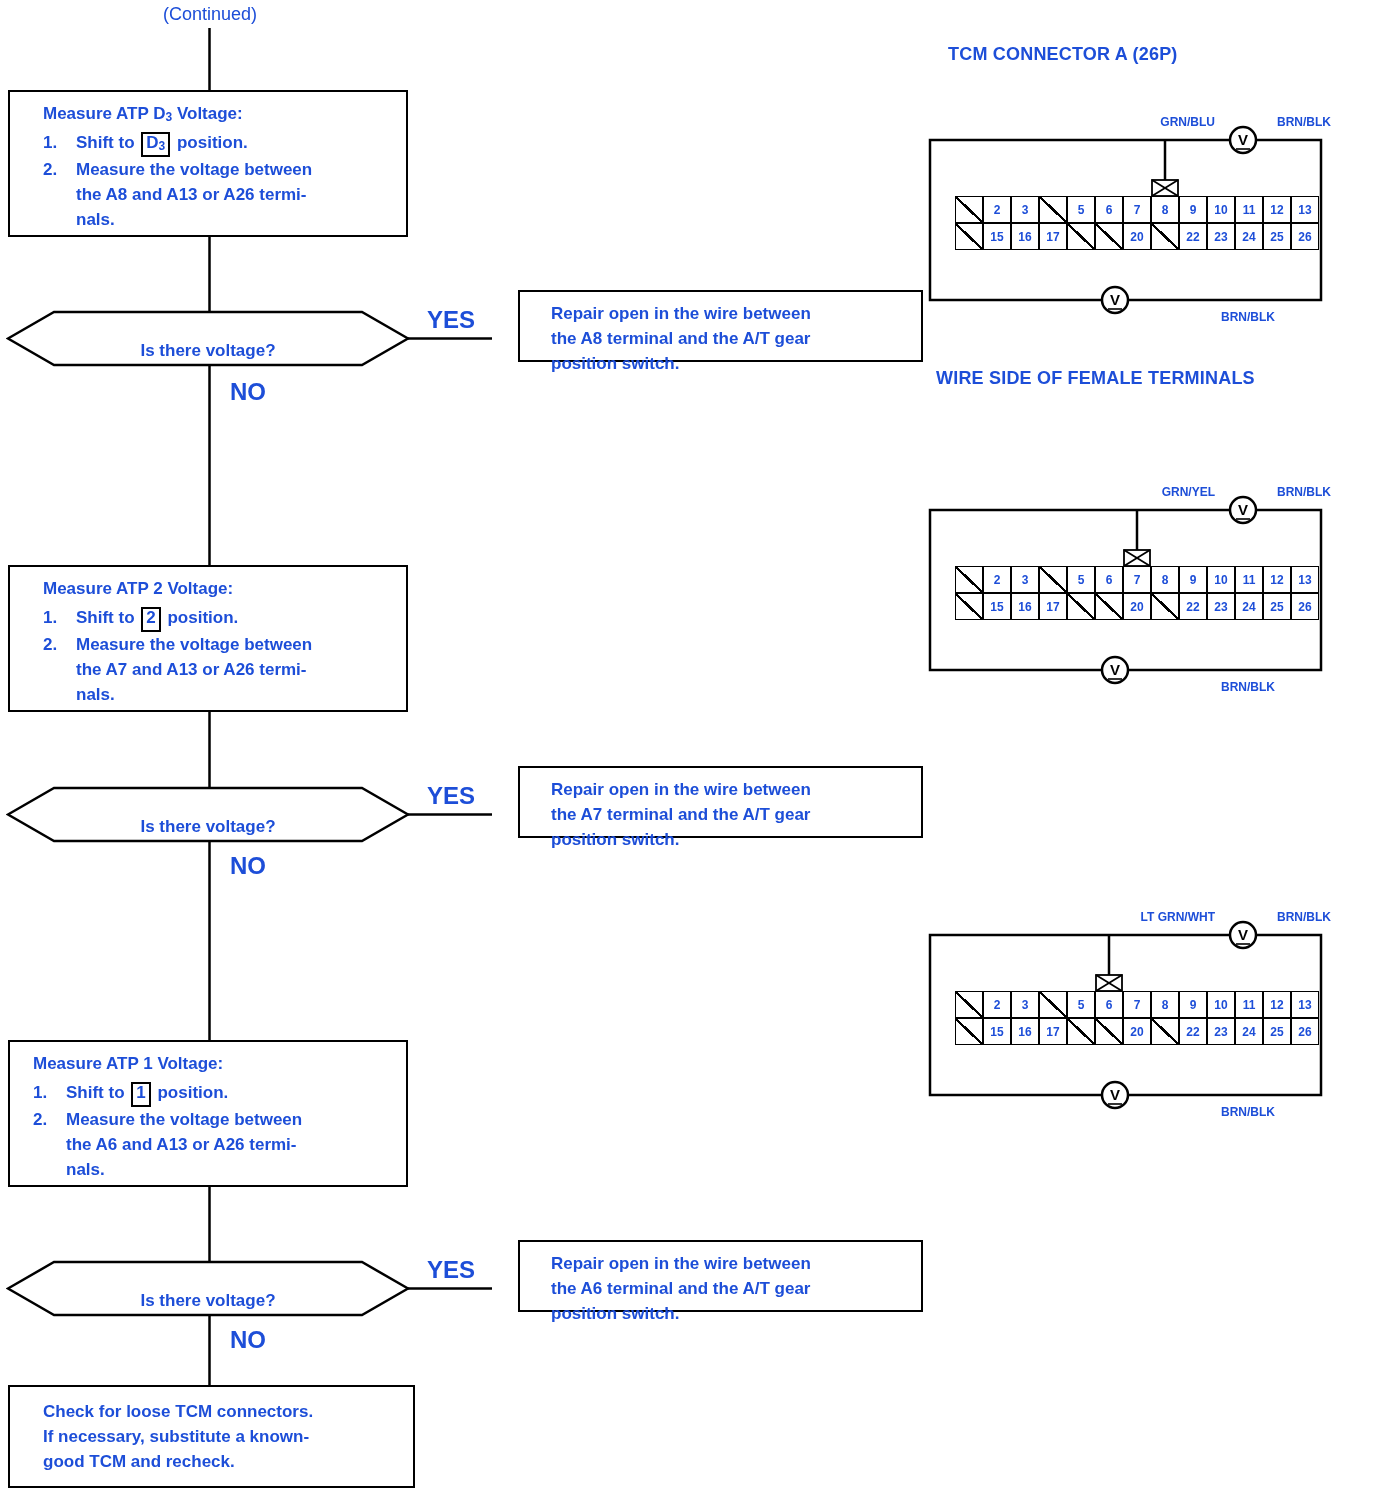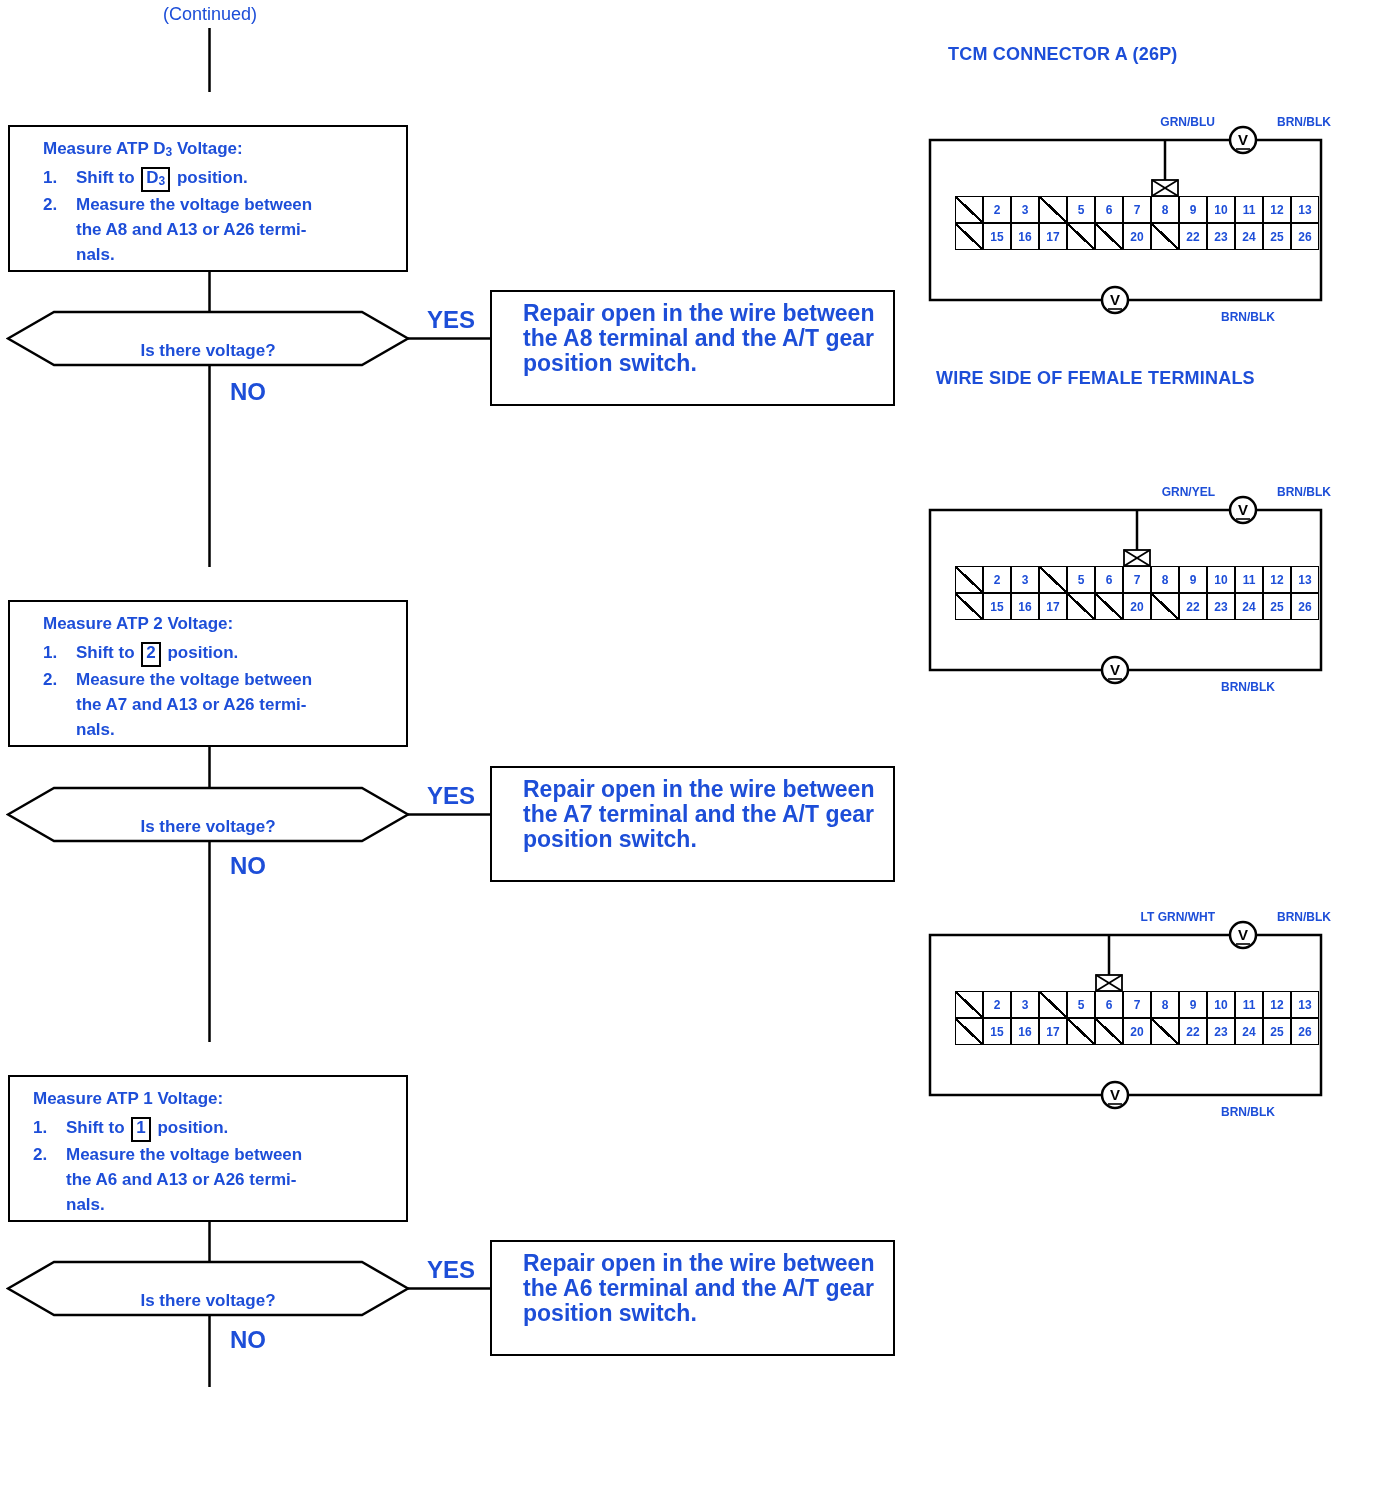--- a/index.html
+++ b/index.html
@@ -9,7 +9,7 @@
   .abs{position:absolute;}
   .continued{font-size:18px;width:160px;text-align:center;}
   .pbox{border:2.5px solid #000;background:#fff;padding:9px 8px 8px 33px;
-        font-size:17px;font-weight:bold;line-height:25px;margin-top:35px;}
+        font-size:17px;font-weight:bold;line-height:25px;}
   .li{display:flex;}
   .li .num{width:33px;flex:none;}
   .li .txt{flex:1;}

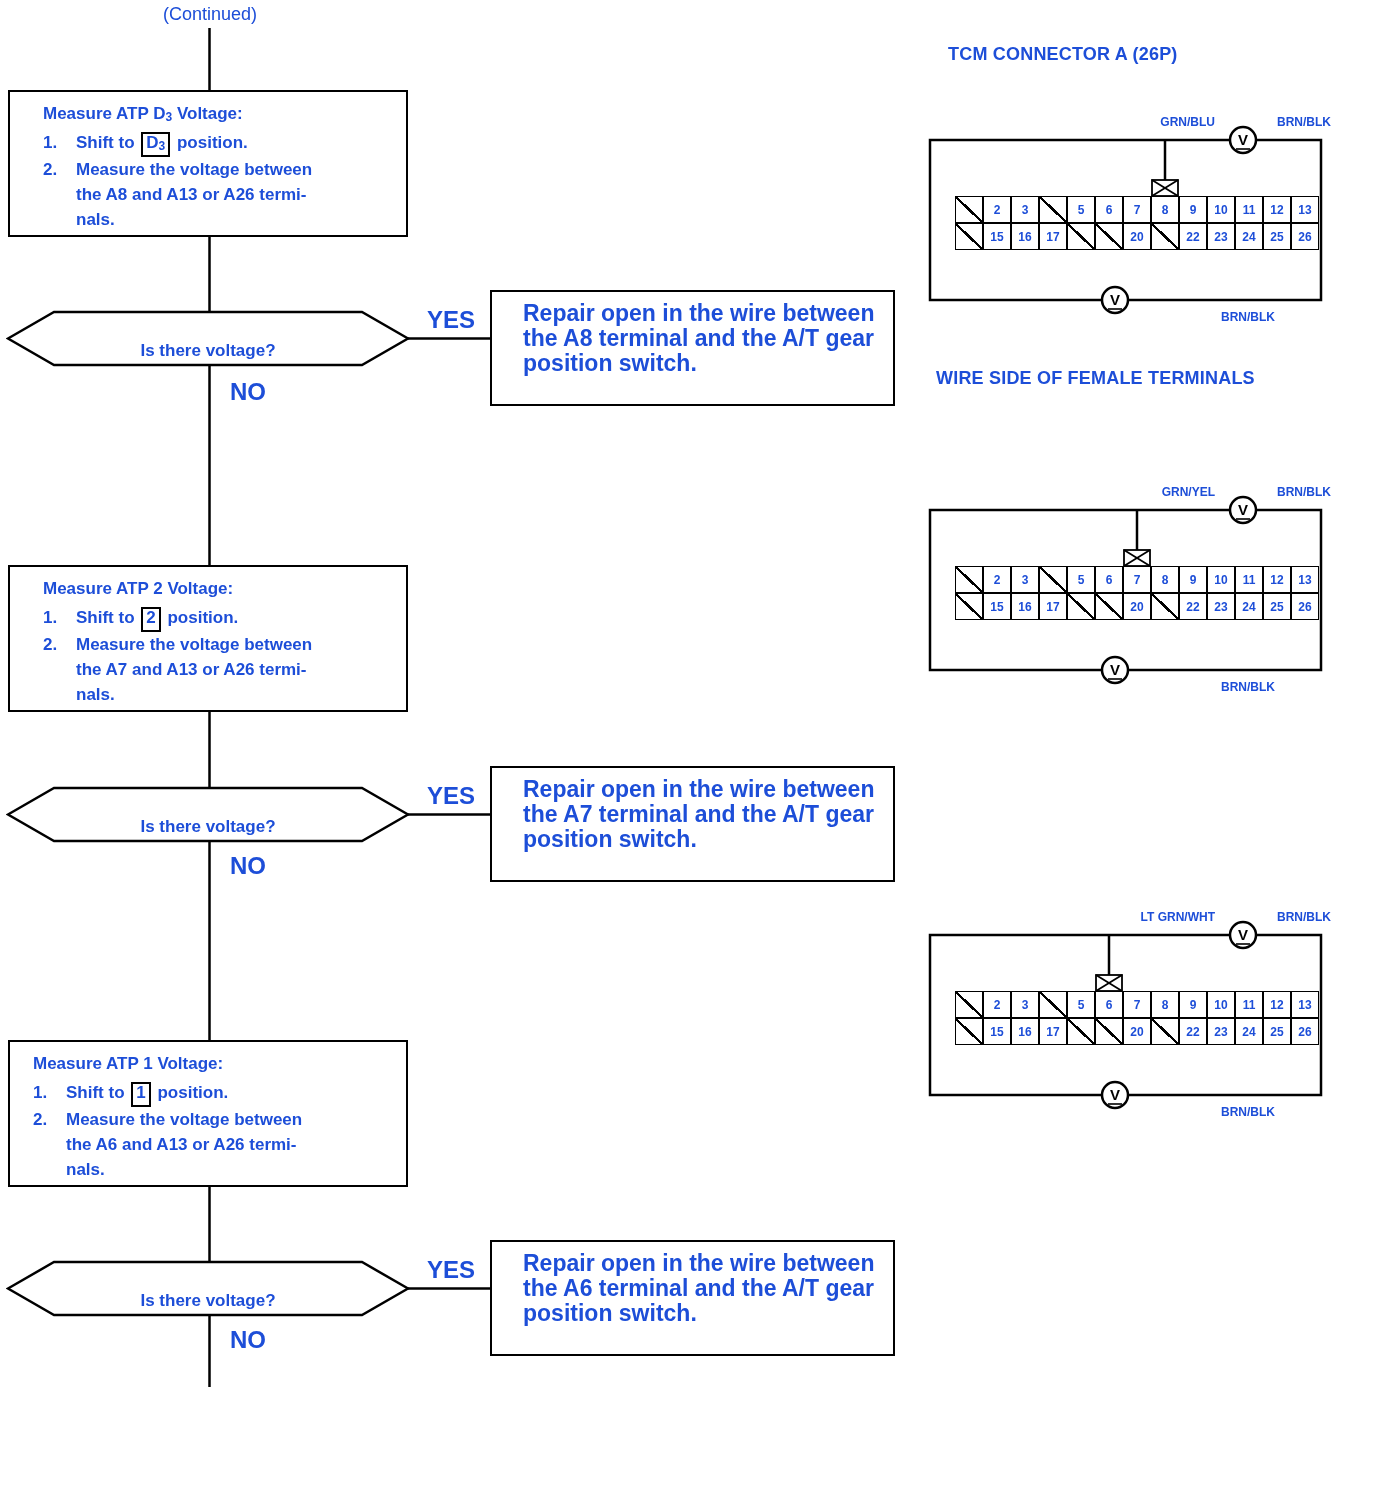--- a/index.html
+++ b/index.html
@@ -20,8 +20,8 @@
   .hex-label{width:400px;height:53px;display:flex;align-items:center;
              justify-content:center;font-size:17px;font-weight:bold;margin-top:12px;}
   .branch-label{font-size:24px;font-weight:bold;}
-  .repair{width:405px;height:116px;border:2.5px solid #000;background:#fff;
-          padding:9px 8px 8px 31px;font-size:23px;font-weight:bold;line-height:25px;}
+  .repair{width:405px;height:72px;border:2.5px solid #000;background:#fff;
+          padding:9px 8px 8px 31px;font-size:17px;font-weight:bold;line-height:25px;margin-left:28px;}
   .conn-title{font-size:18px;font-weight:bold;letter-spacing:0.2px;}
   .wire-label{font-size:12px;font-weight:bold;white-space:nowrap;}
   .connector-diagram{width:446px;height:235px;}

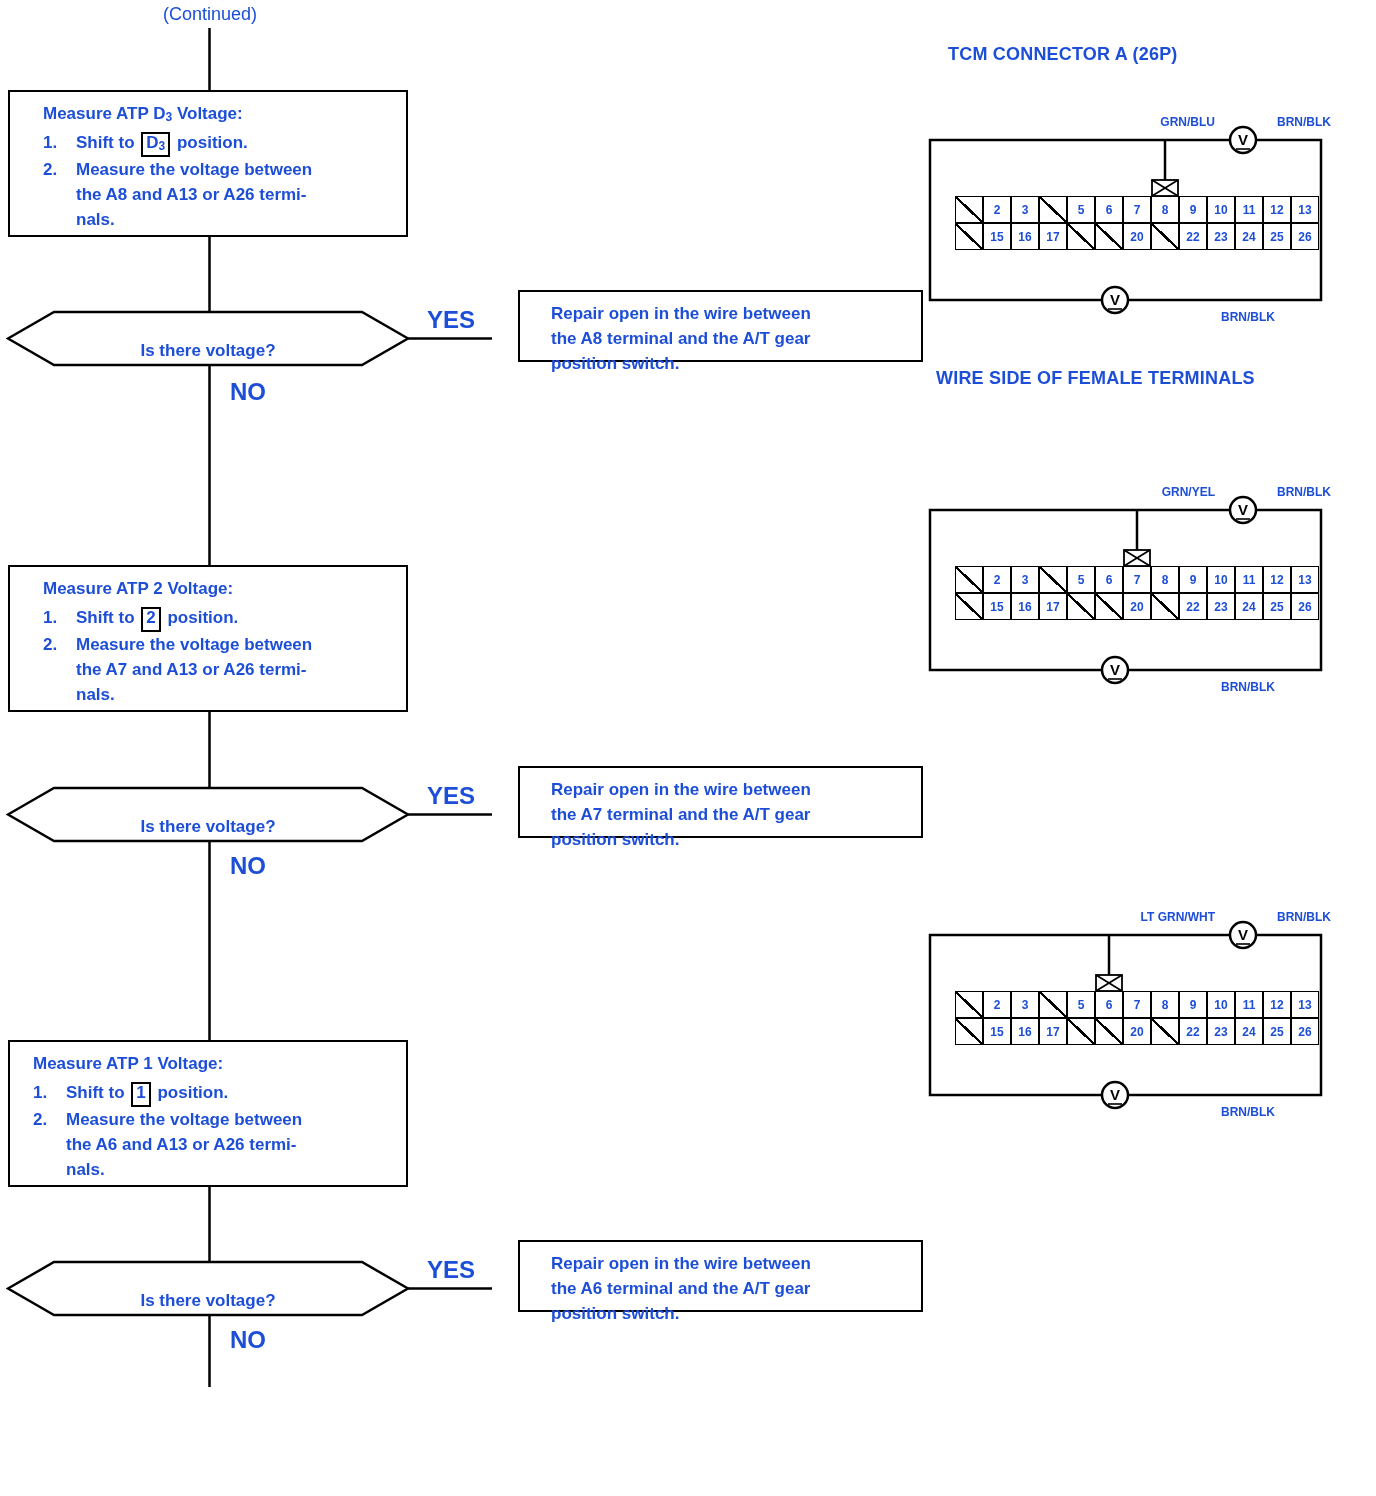--- a/index.html
+++ b/index.html
@@ -135,6 +135,11 @@
 position switch.</div>
   </div>
 
+  <div class="pbox abs" style="left:8px;top:1385px;width:407px;height:103px;padding-top:12px;">
+    <div class="preline">Check for loose TCM connectors.
+If necessary, substitute a known-
+good TCM and recheck.</div>
+  </div>
 
   <div class="abs conn-title" style="left:948px;top:44px;">TCM CONNECTOR A (26P)</div>
 

